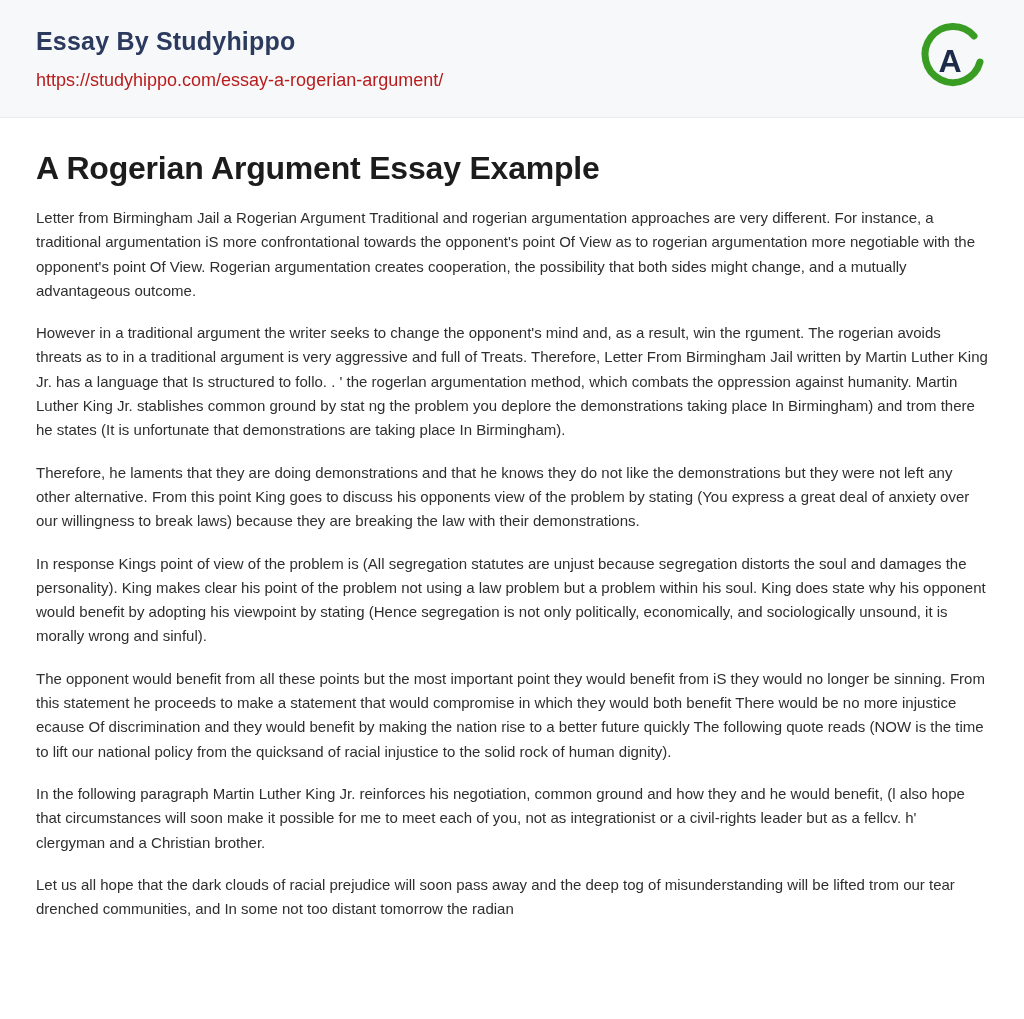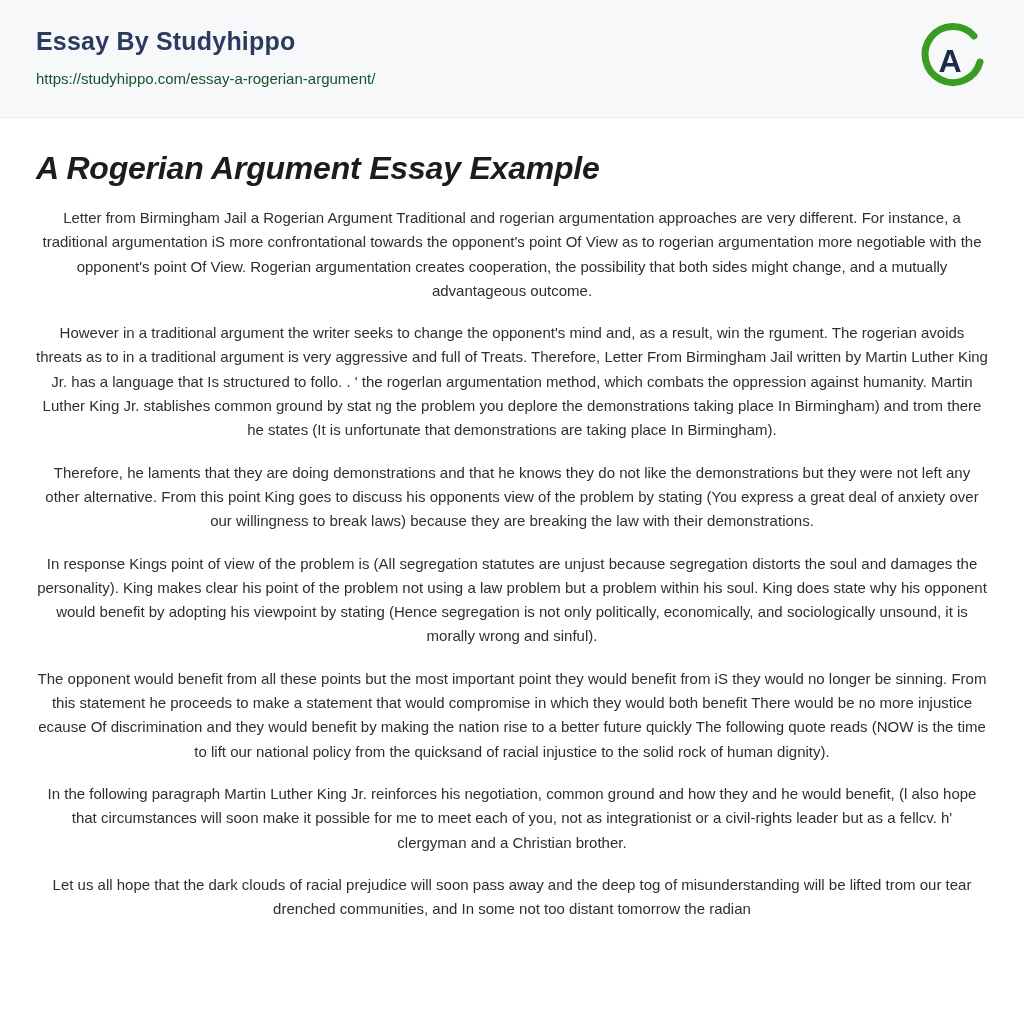--- a/index.html
+++ b/index.html
@@ -36,8 +36,8 @@
   }
   .brand-url {
     margin-top: 14px;
-    font-size: 15px;
-    color: #14532d;
+    font-size: 18px;
+    color: #b91c1c;
     text-decoration: none;
     display: inline-block;
   }

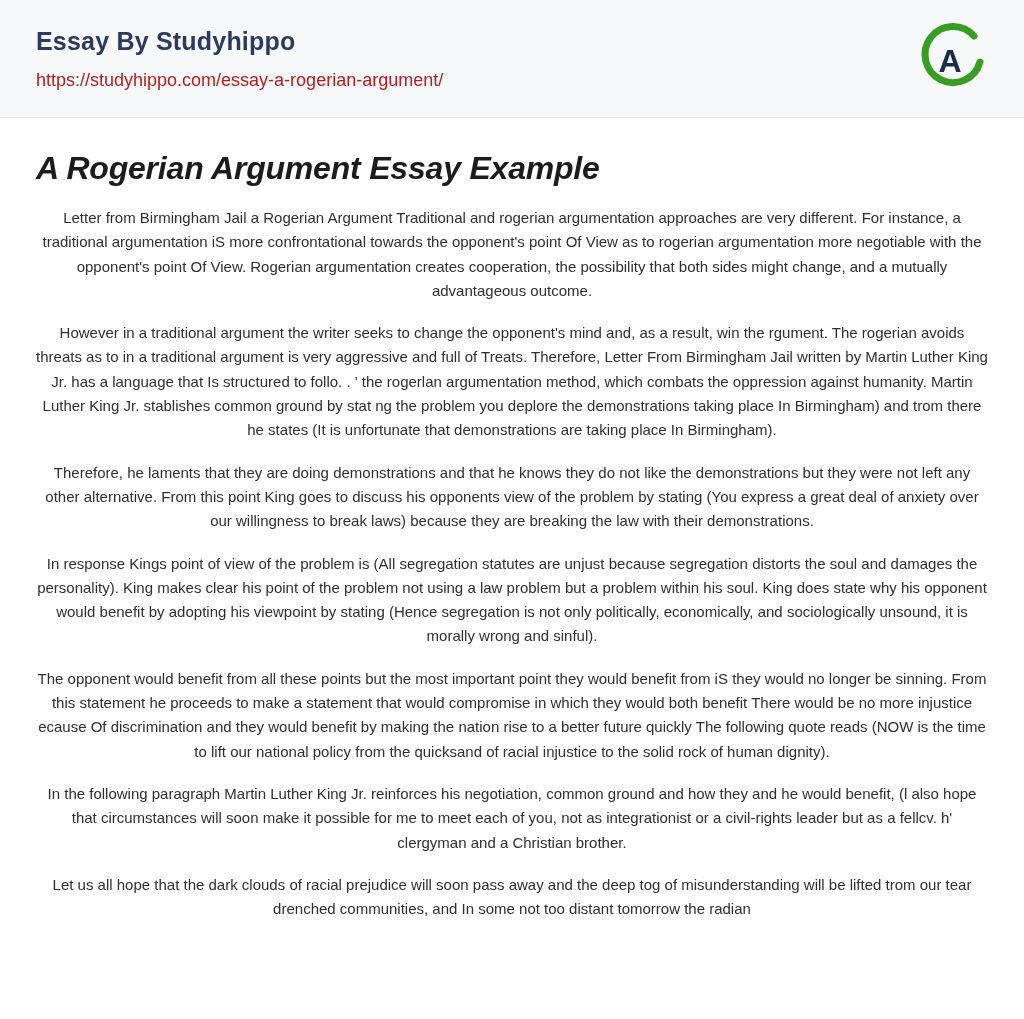--- a/index.html
+++ b/index.html
@@ -59,7 +59,6 @@
     margin: 0 0 18px 0;
     letter-spacing: -0.2px;
     line-height: 1.25;
-    font-style: italic;
   }
   .para {
     font-size: 15px;

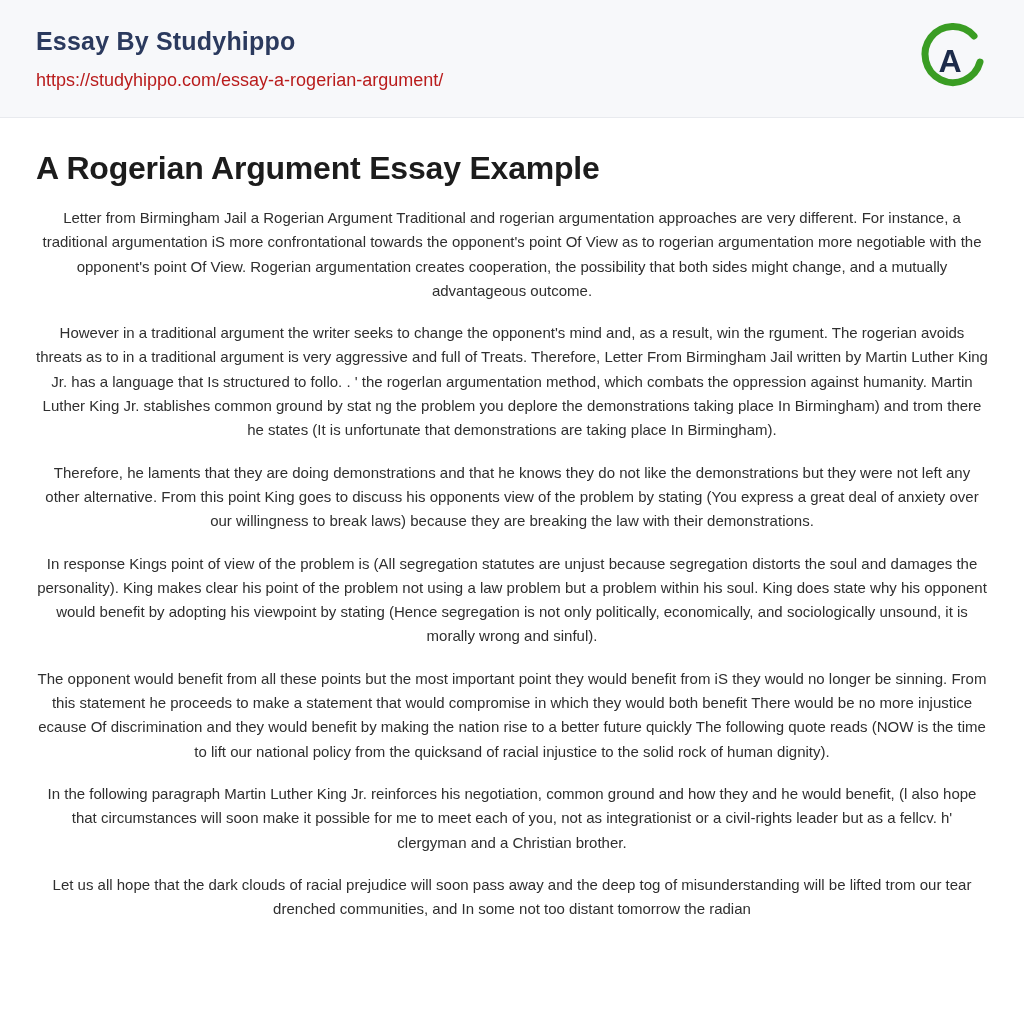--- a/index.html
+++ b/index.html
@@ -65,7 +65,7 @@
     line-height: 1.62;
     color: #2f2f2f;
     margin: 0 0 18px 0;
-    text-align: center;
+    text-align: left;
   }
   .para:last-child { margin-bottom: 8px; }
 </style>

